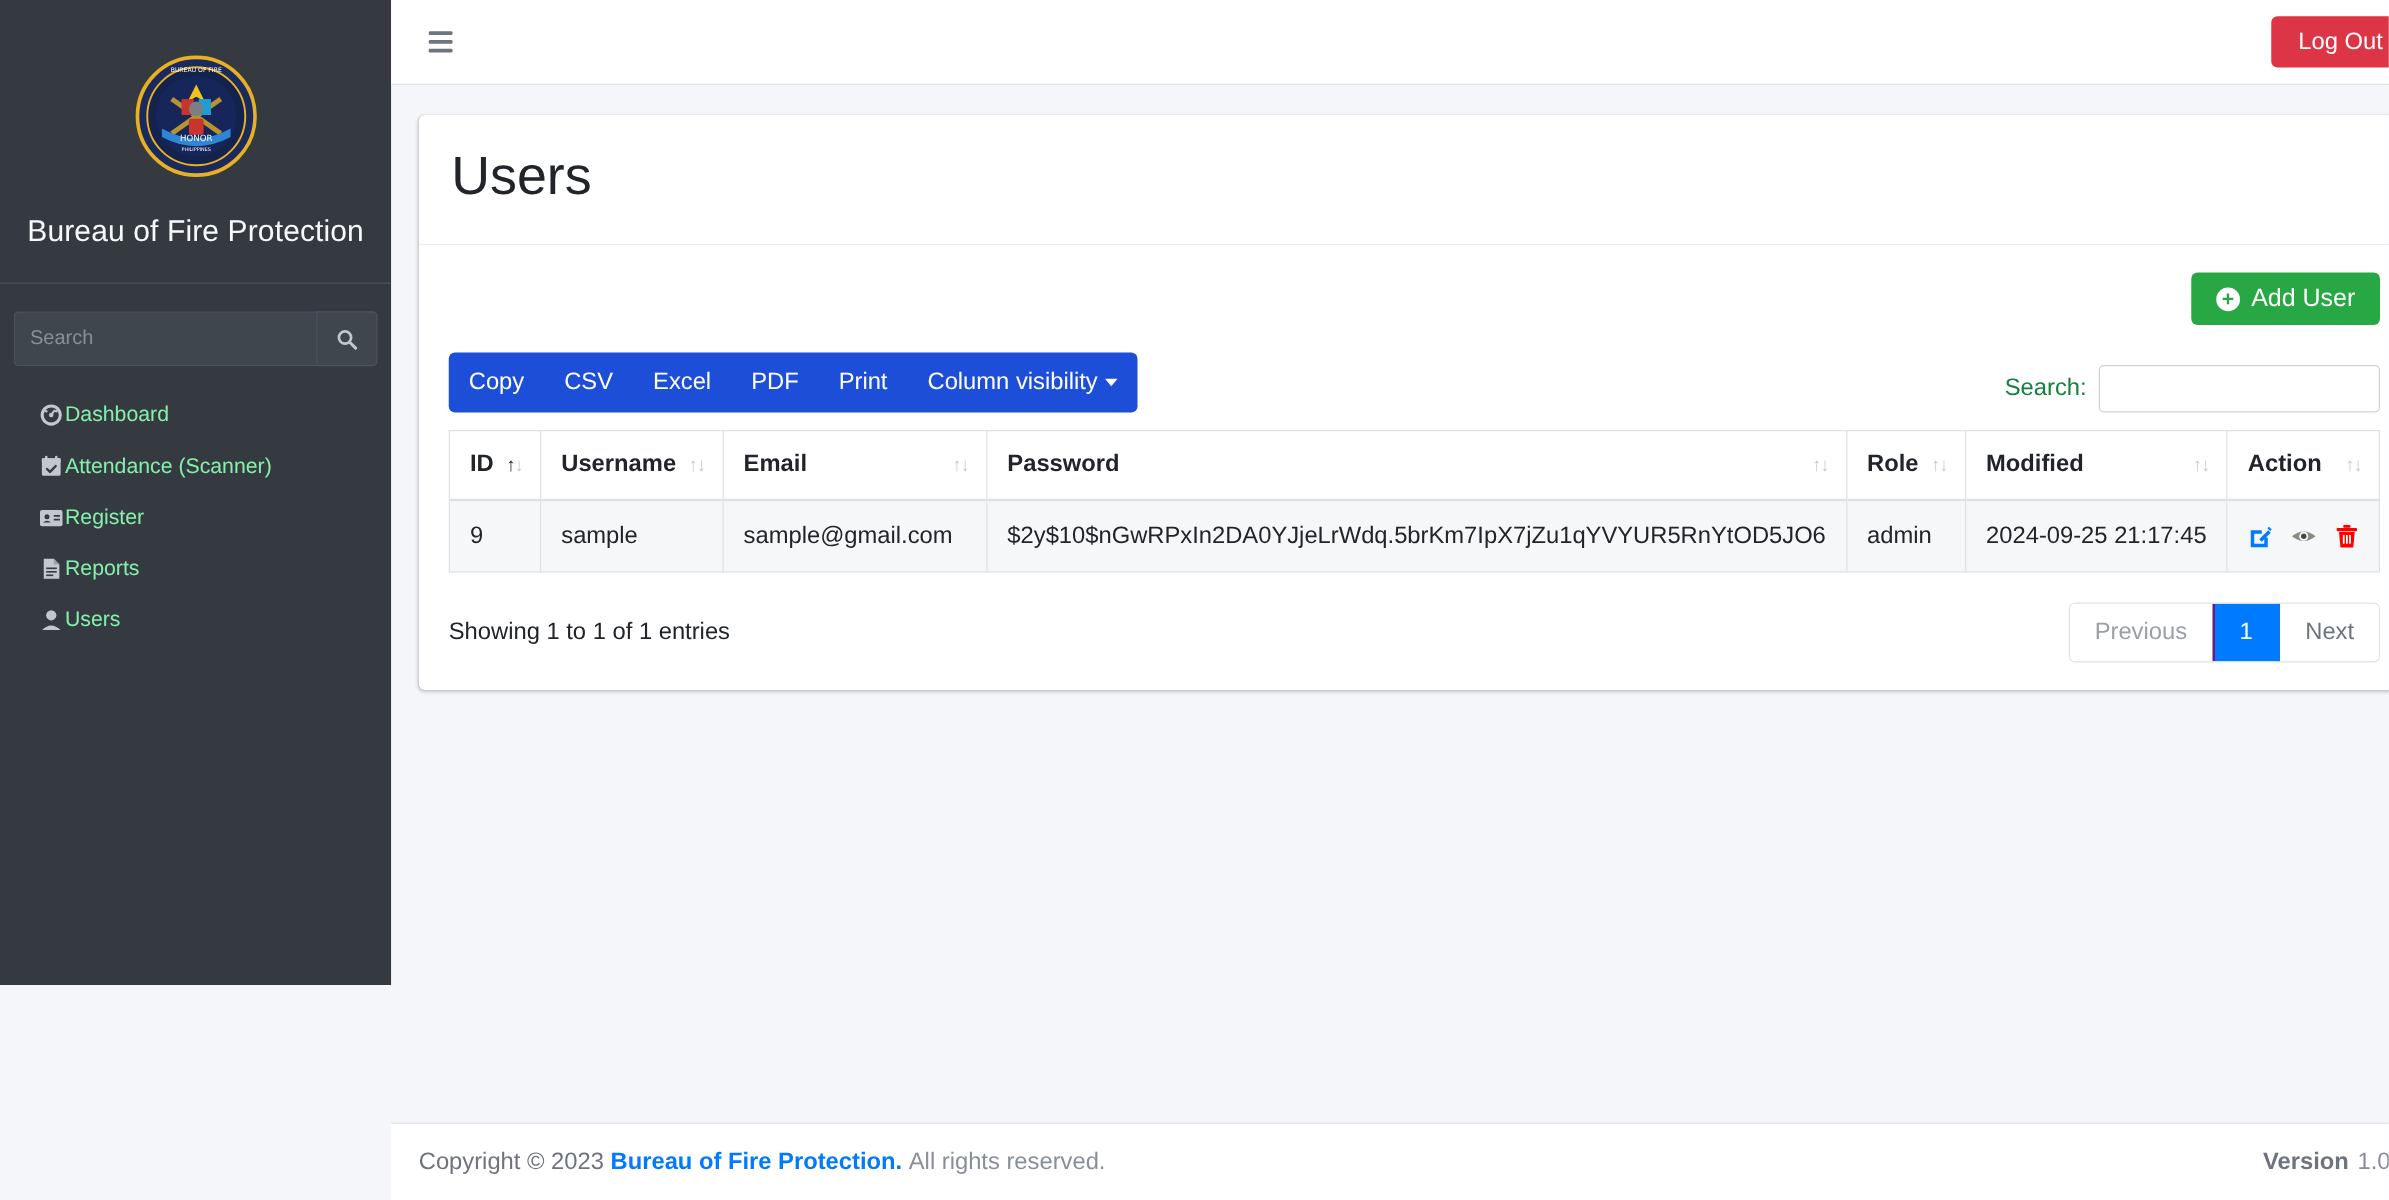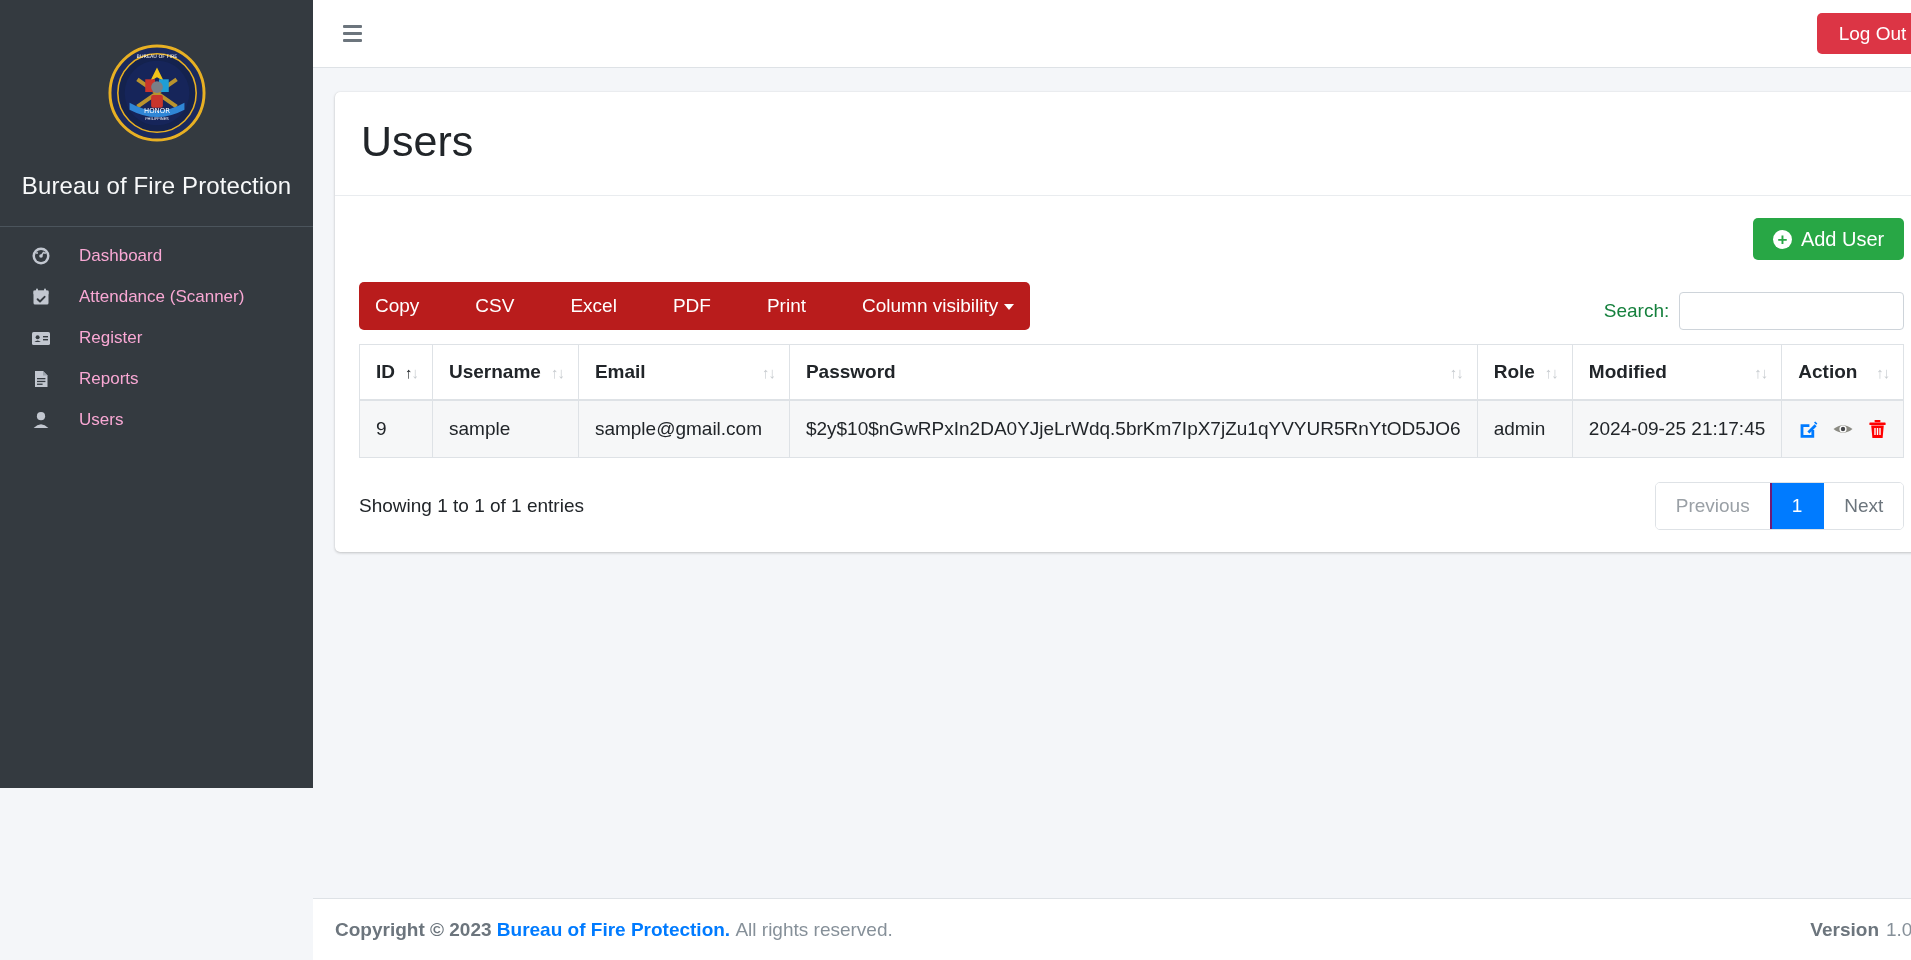--- a/index.html
+++ b/index.html
@@ -276,6 +276,15 @@
     <div class="brand-title">Bureau of Fire Protection</div>
   </div>
 
+  <div class="search-wrap">
+    <input class="search-input" type="text" placeholder="Search" style="">
+    <div class="search-btn">
+      <svg width="17" height="17" viewBox="0 0 16 16" fill="none">
+        <circle cx="6.6" cy="6.6" r="4.6" stroke="#c2c7d0" stroke-width="2"></circle>
+        <line x1="10.3" y1="10.3" x2="14.6" y2="14.6" stroke="#c2c7d0" stroke-width="2.2" stroke-linecap="round"></line>
+      </svg>
+    </div>
+  </div>
 
   <ul class="nav-list">
 

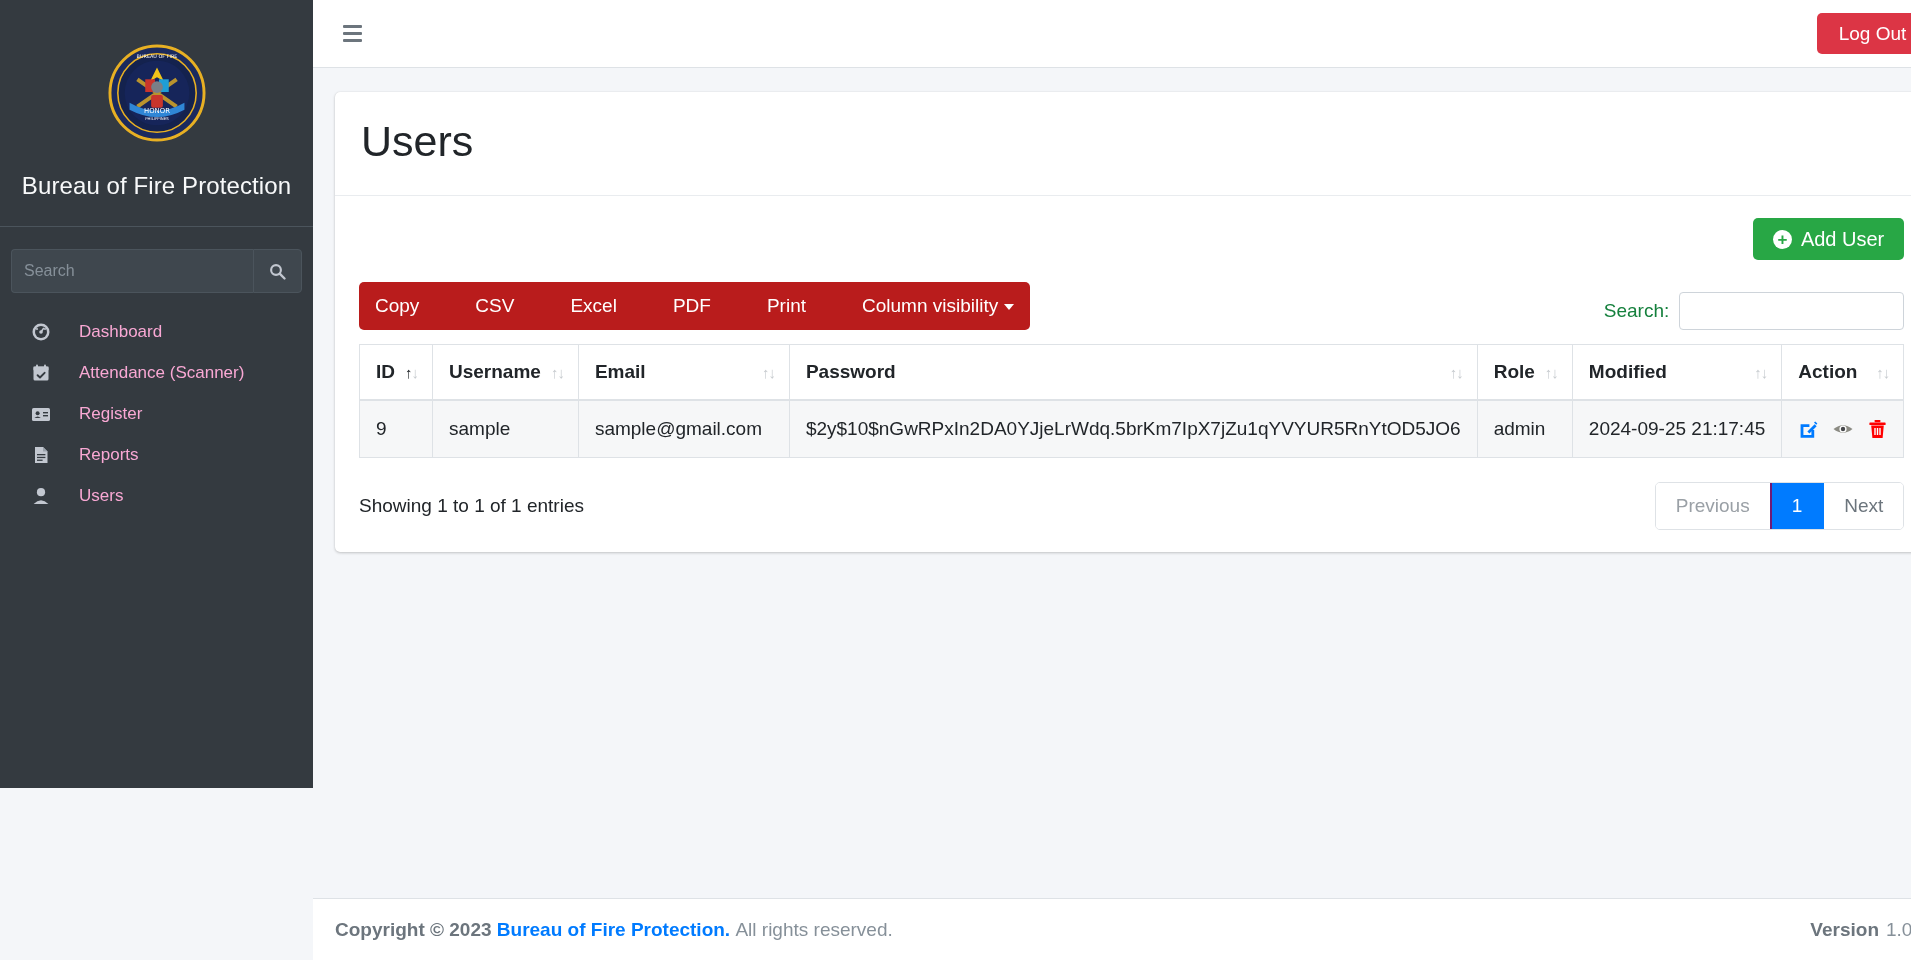--- a/index.html
+++ b/index.html
@@ -155,10 +155,9 @@
   .dt-top { display: flex; align-items: flex-start; justify-content: space-between; margin-bottom: 14px; }
   .dt-buttons {
     display: inline-flex;
-    background: #b91c1c;
+    background: #1d4ed8;
     border-radius: 5px;
     overflow: hidden;
-    gap: 24px;
   }
   .dt-btn {
     background: transparent;

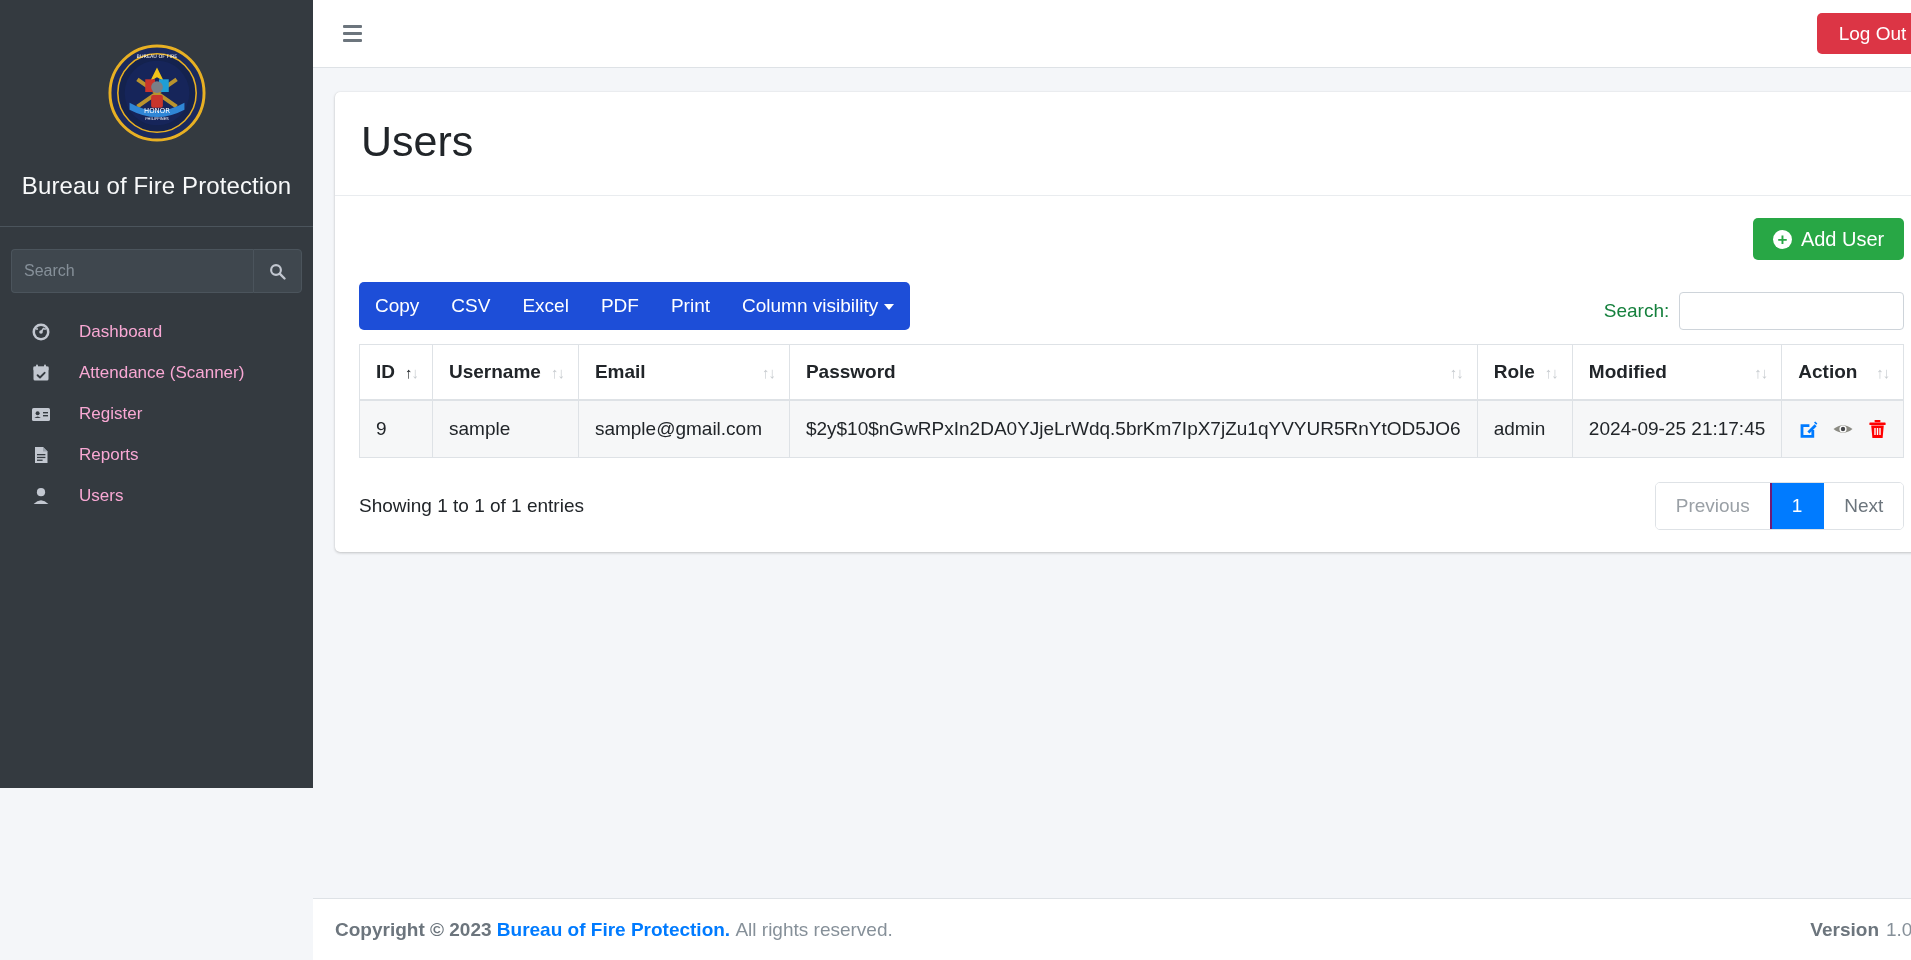--- a/index.html
+++ b/index.html
@@ -68,11 +68,11 @@
   .nav-item {
     display: flex;
     align-items: center;
-    gap: 27px;
+    gap: 0;
     padding: 9px 11px 9px 22px;
     margin: 0 8px 3px 8px;
     border-radius: 4px;
-    color: #f9a8d4;
+    color: #86efac;
     font-size: 17px;
     cursor: pointer;
     white-space: nowrap;

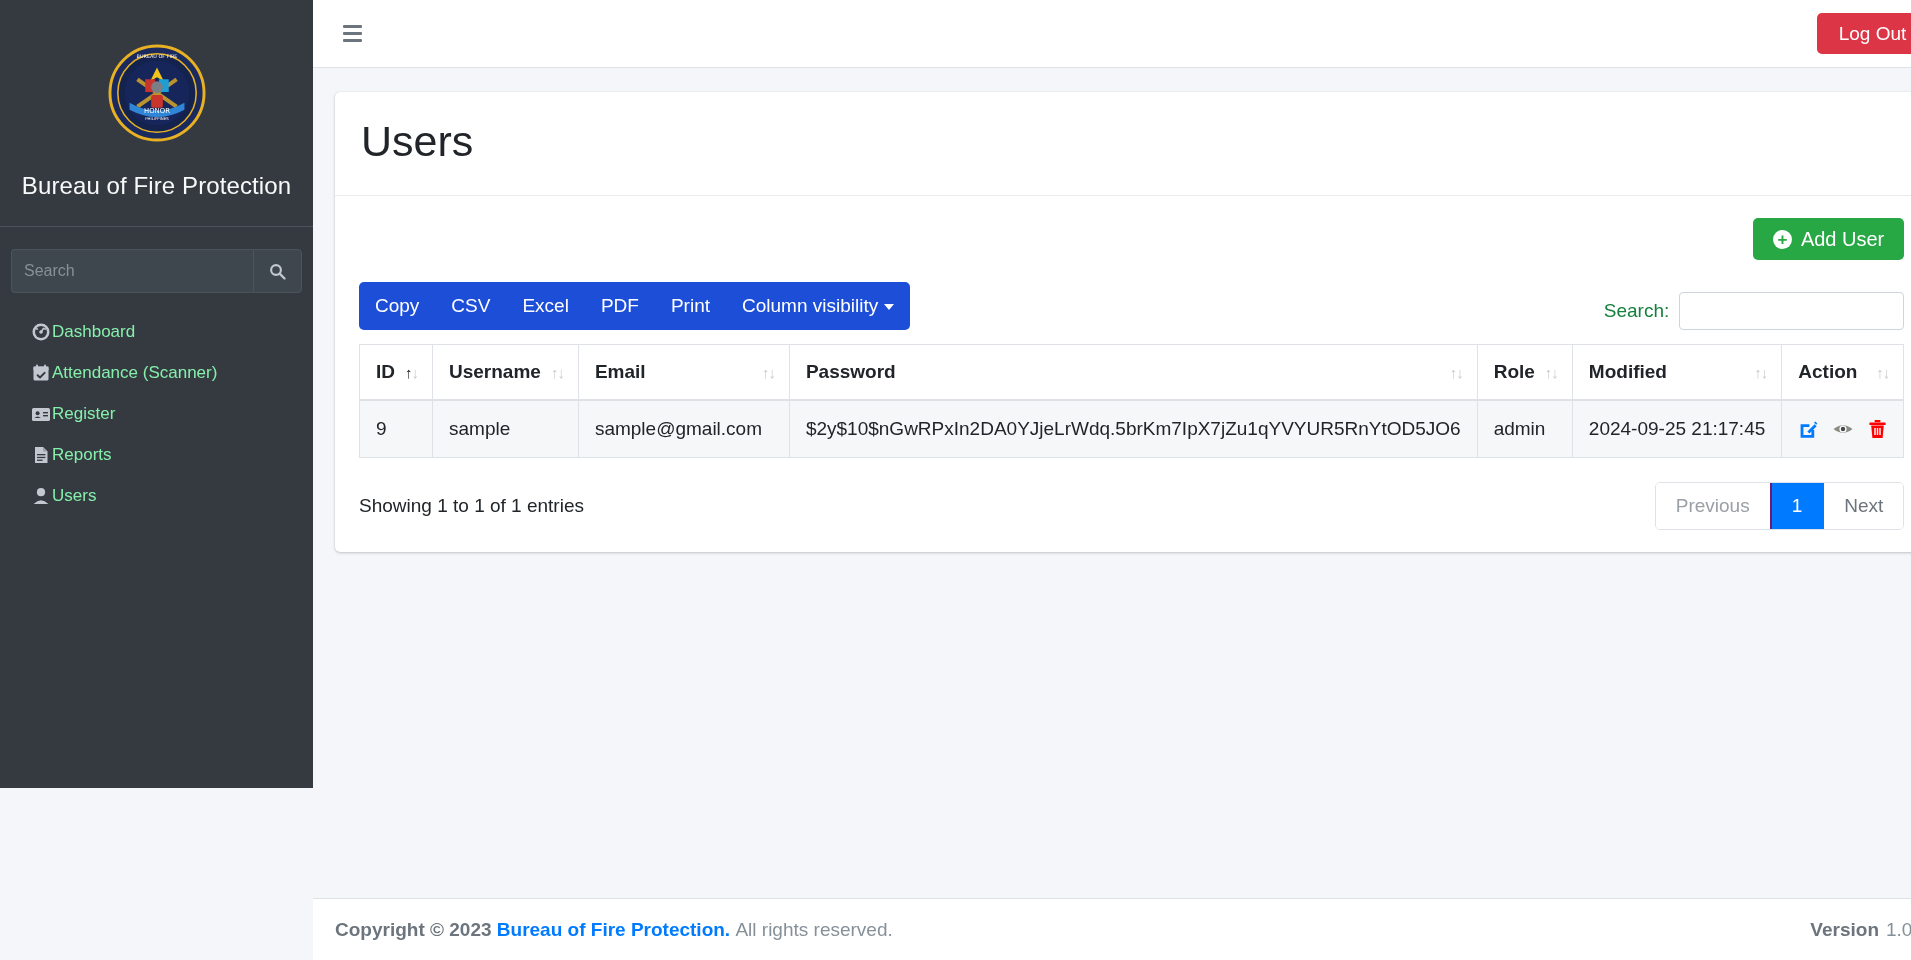--- a/index.html
+++ b/index.html
@@ -245,7 +245,7 @@
     font-size: 19px;
     color: #869099;
   }
-  .copy-strong { color: #6c757d; font-weight: bold; }
+  .copy-strong { color: #6c757d; font-weight: normal; }
   .copy-link { color: #007bff; font-weight: bold; text-decoration: none; cursor: pointer; }
   .footer-spacer { flex: 1; }
   .ver-strong { color: #6c757d; font-weight: bold; }

